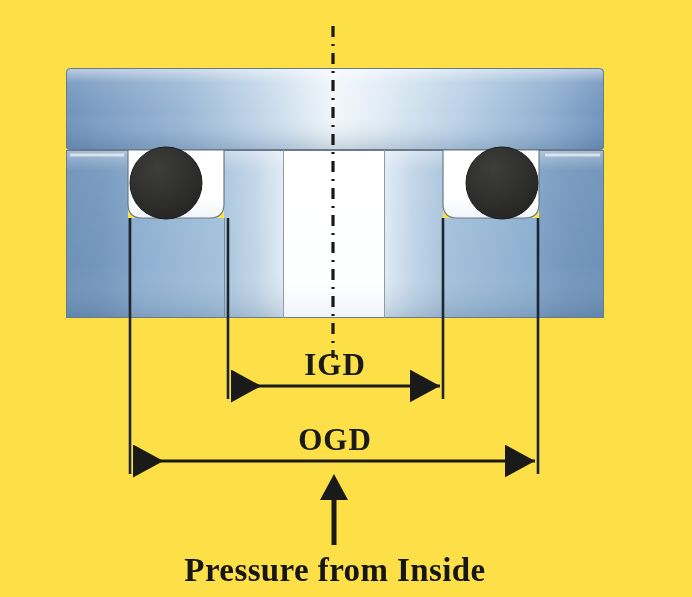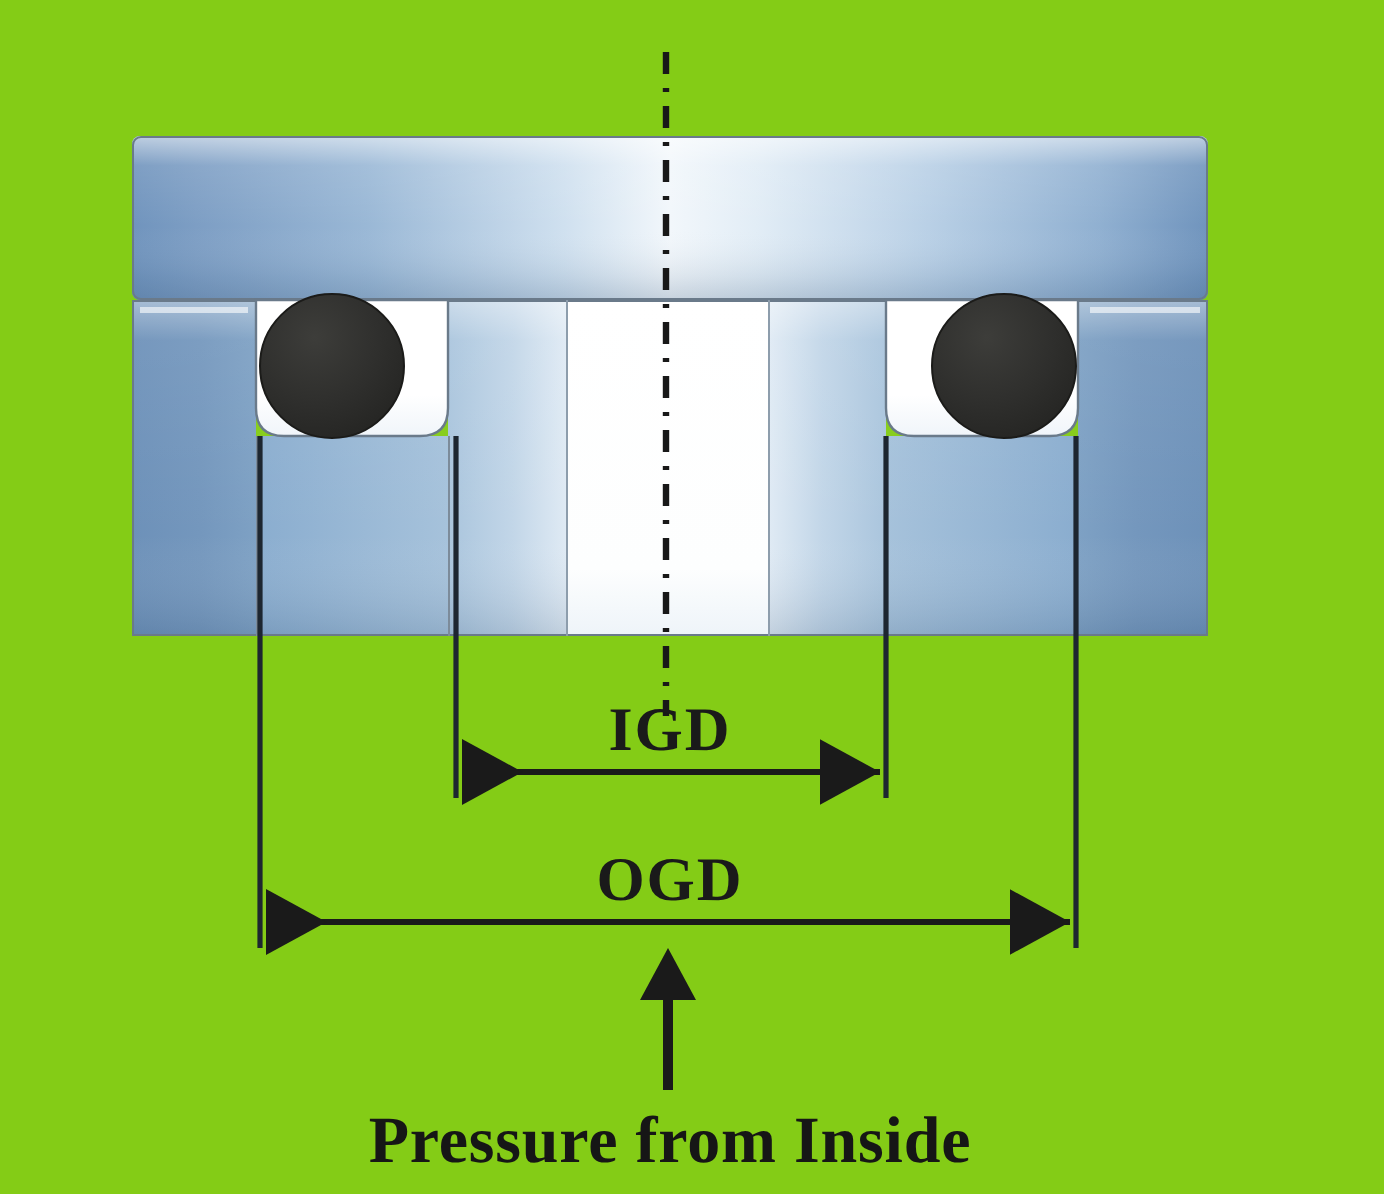--- a/index.html
+++ b/index.html
@@ -11,7 +11,7 @@
     position: relative;
     width: 692px;
     height: 597px;
-    background: #84cc16;
+    background: #fde047;
     overflow: hidden;
     font-family: "Liberation Serif", serif;
   }

